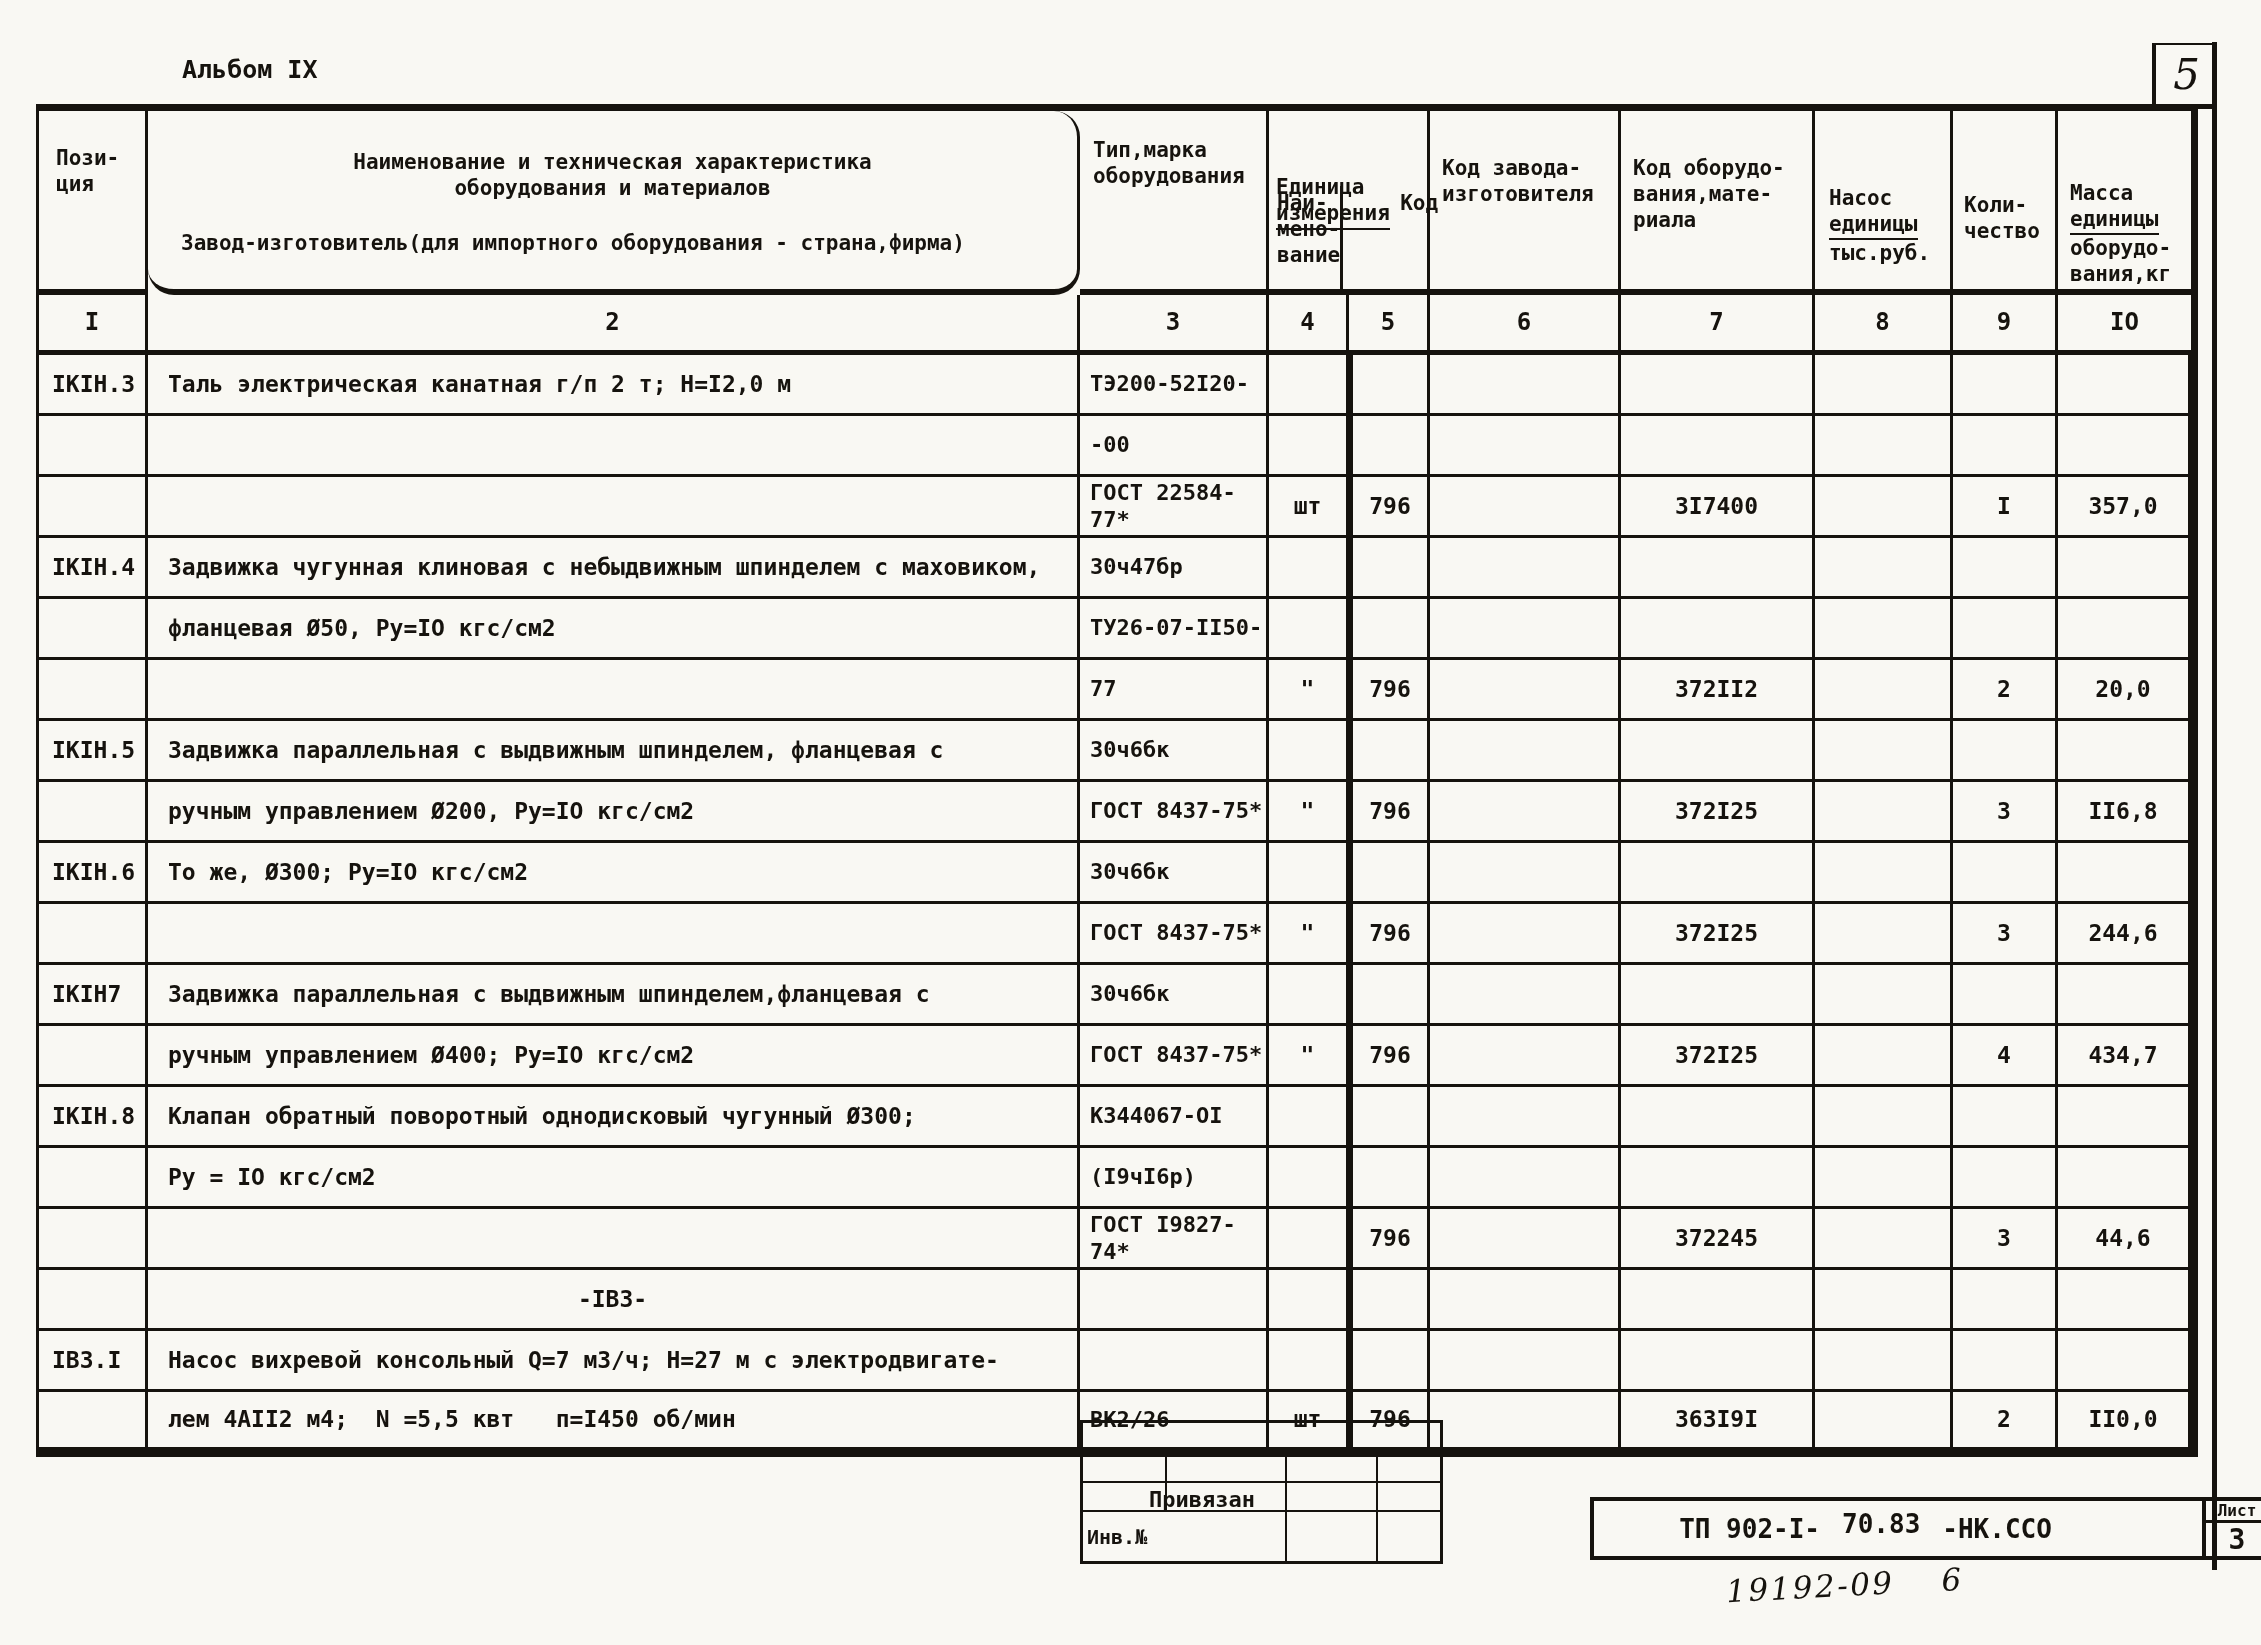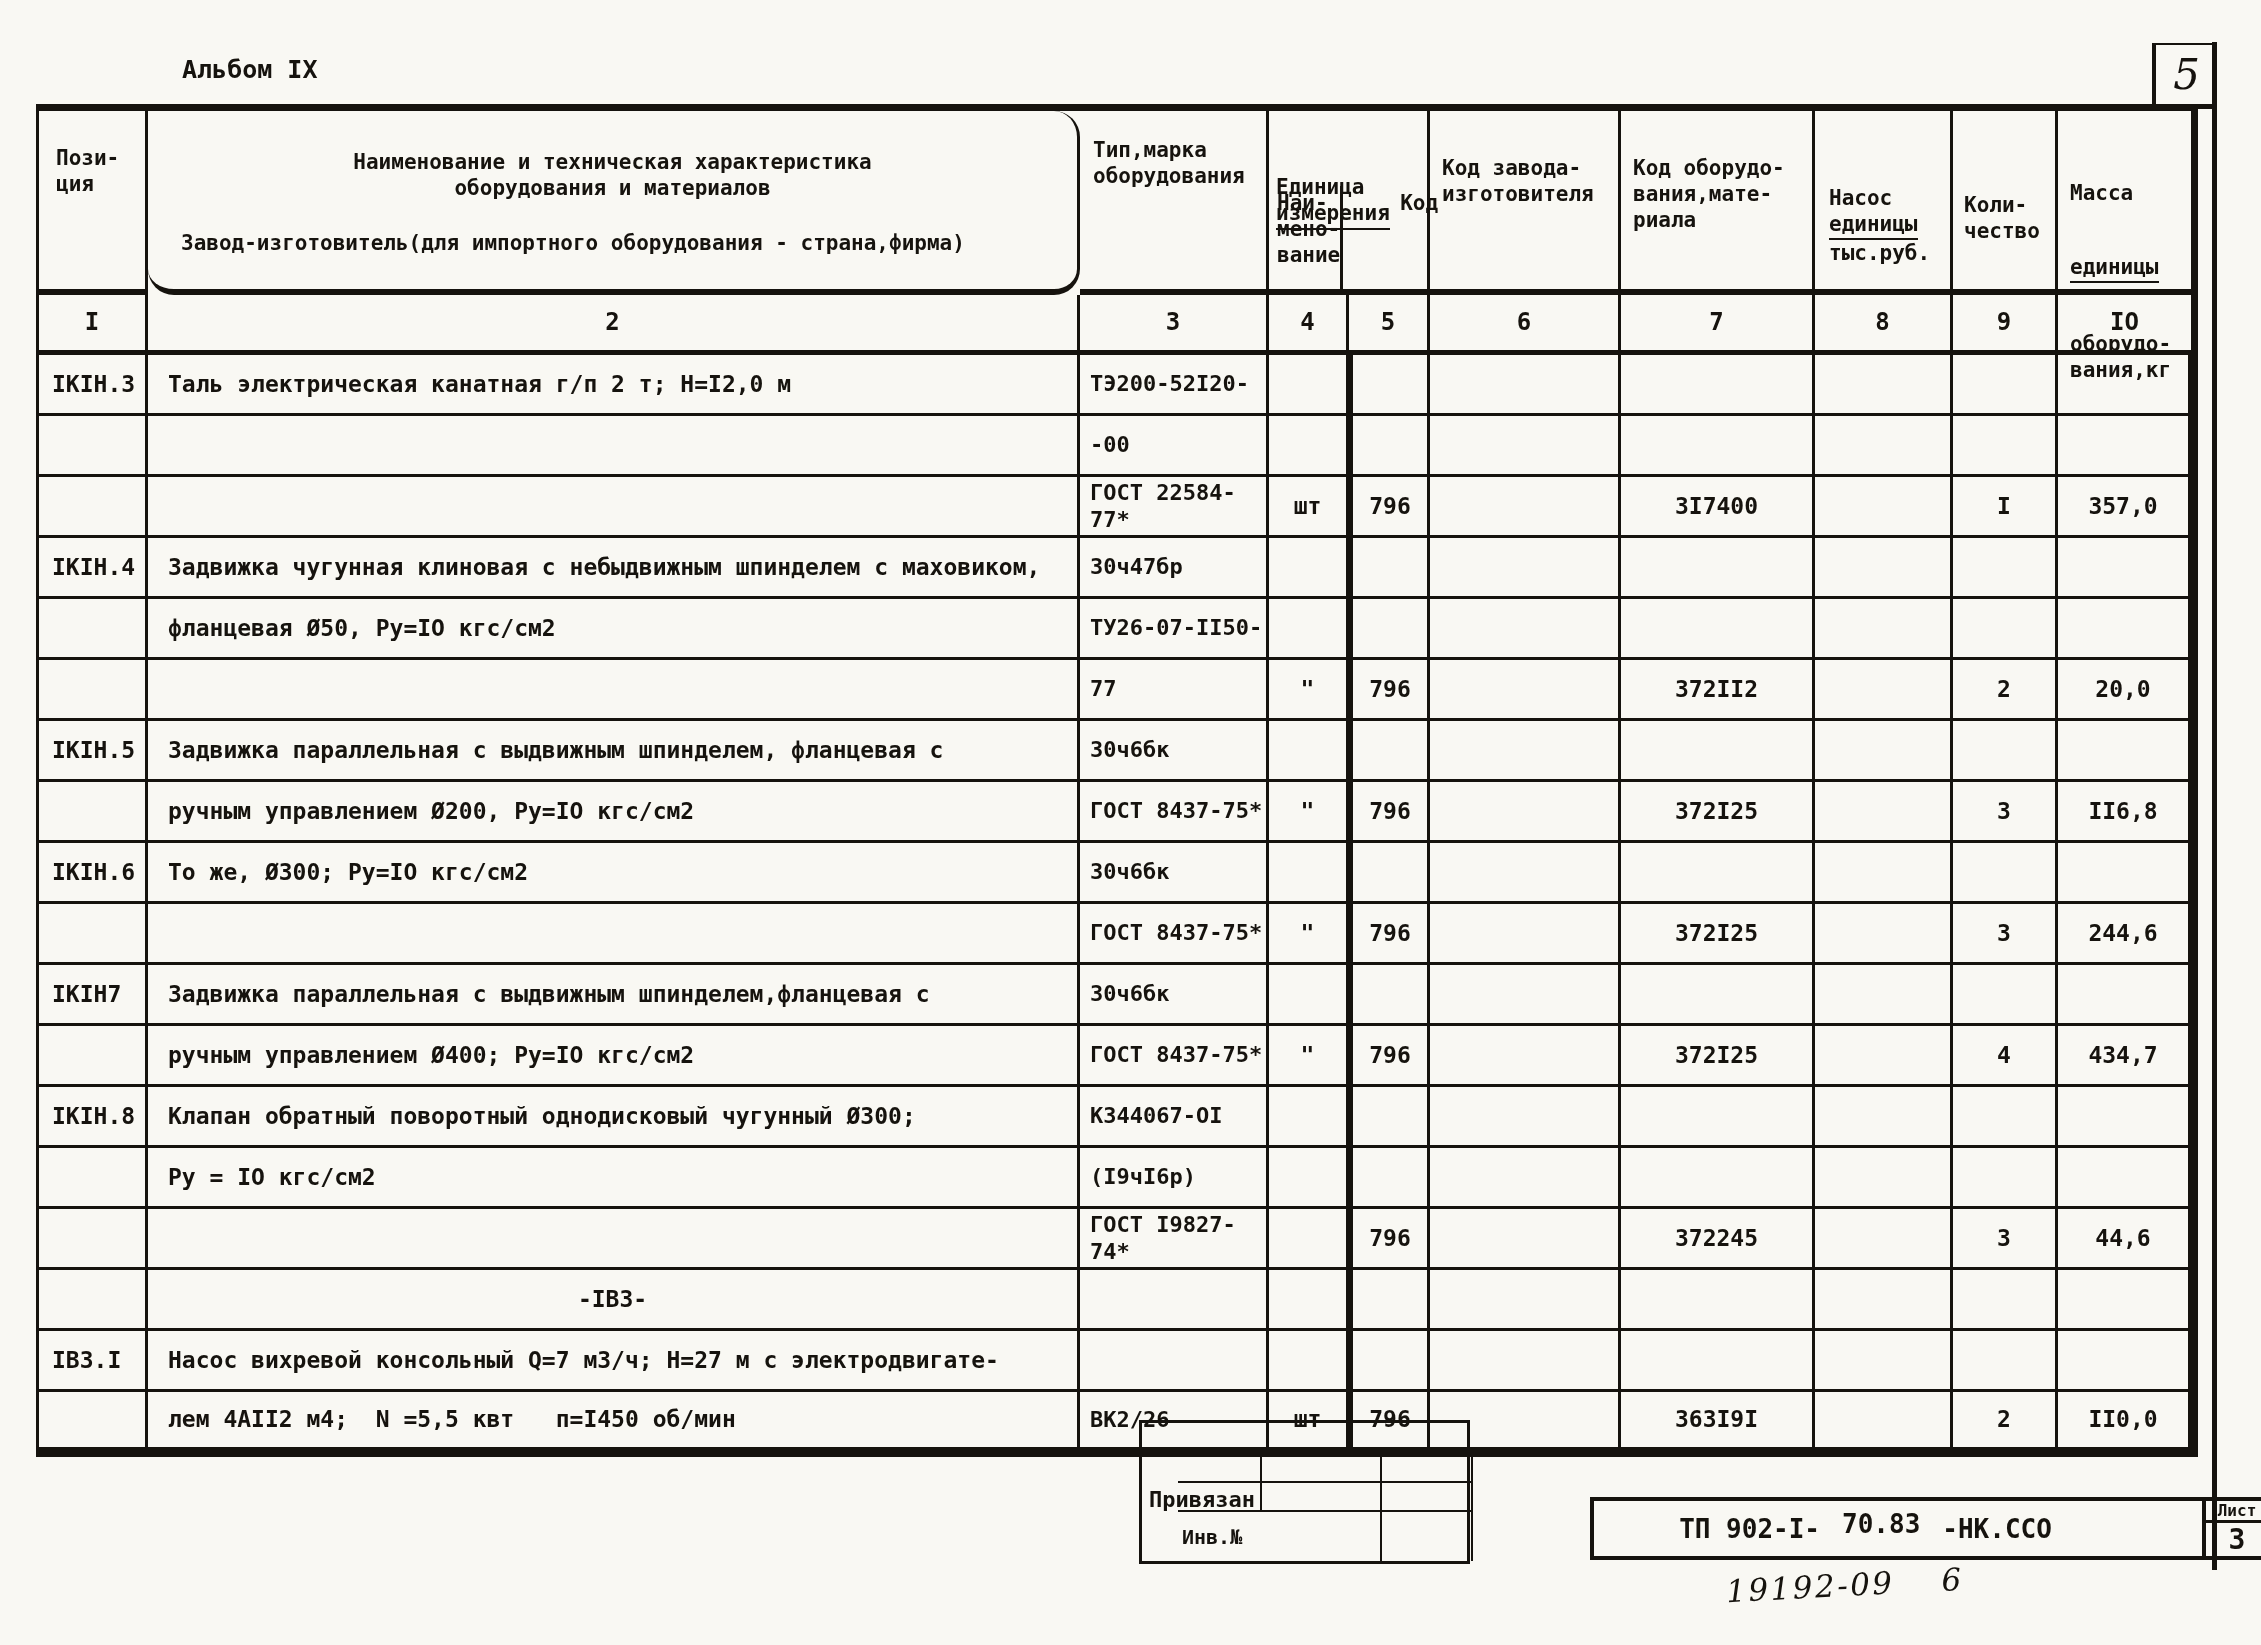--- a/index.html
+++ b/index.html
@@ -35,7 +35,7 @@
   .h-equip{padding:44px 0 0 12px;}
   .h-price{flex-direction:column;align-items:flex-start;padding:74px 0 0 14px;}
   .h-qty{padding:81px 0 0 11px;}
-  .h-mass{flex-direction:column;align-items:flex-start;padding:69px 0 0 12px;gap:48px;}
+  .h-mass{flex-direction:column;align-items:flex-start;padding:69px 0 0 12px;}
   .ul{display:inline-block;border-bottom:2.5px solid #16130e;padding-bottom:1px;}
   
   .nc{justify-content:center;font-size:24px;border-bottom-width:5px;}

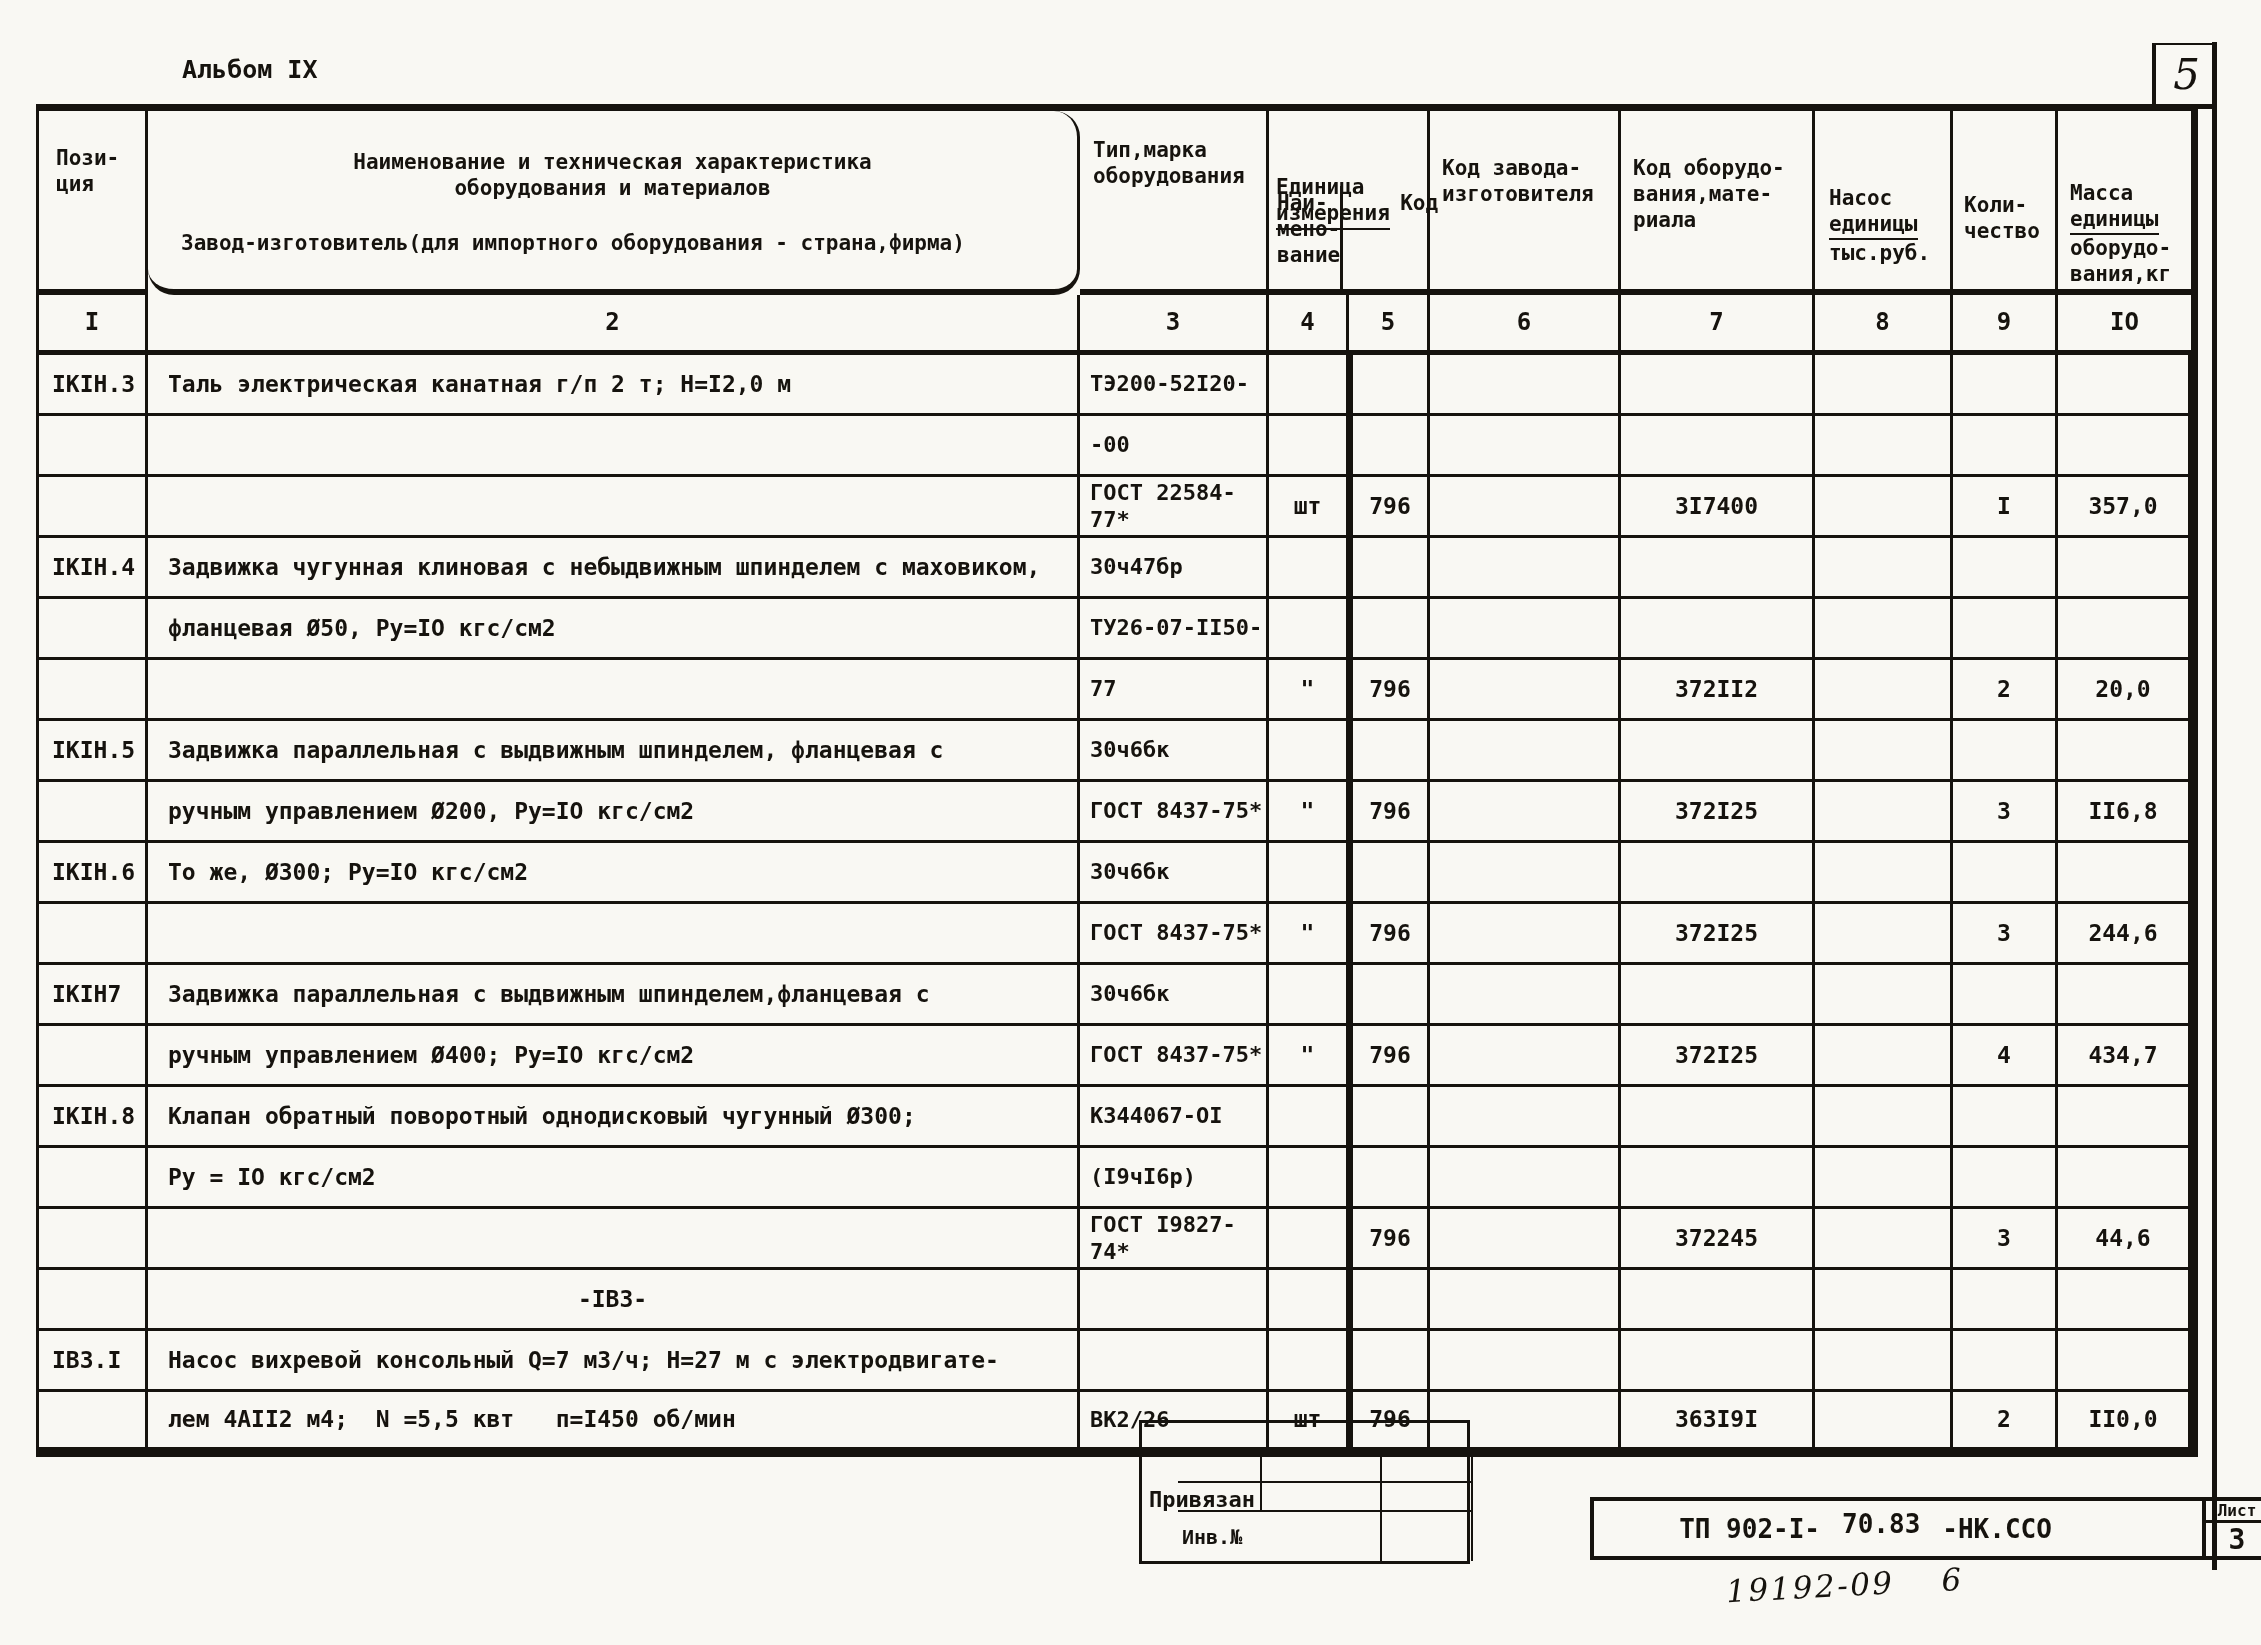--- a/index.html
+++ b/index.html
@@ -60,10 +60,10 @@
 
   
   .stamp-label{position:absolute;left:1149px;top:1487px;font-size:22px;font-weight:700;}
-  .stamp{position:absolute;left:1139px;top:1420px;width:331px;height:144px;
+  .stamp{position:absolute;left:1080px;top:1420px;width:363px;height:144px;
          border:3.5px solid #16130e;box-sizing:border-box;display:grid;
          grid-template-columns:84px 120px 91px 1fr;
-         grid-template-rows:31px 29px 29px 1fr;padding-left:36px;}
+         grid-template-rows:31px 29px 29px 1fr;}
   .stamp .sc{border-right:2.5px solid #16130e;border-bottom:2.5px solid #16130e;}
   .stamp .top{border-right:none;grid-column:span 4;}
   .stamp .inv{grid-column:span 2;display:flex;align-items:center;padding-left:4px;

